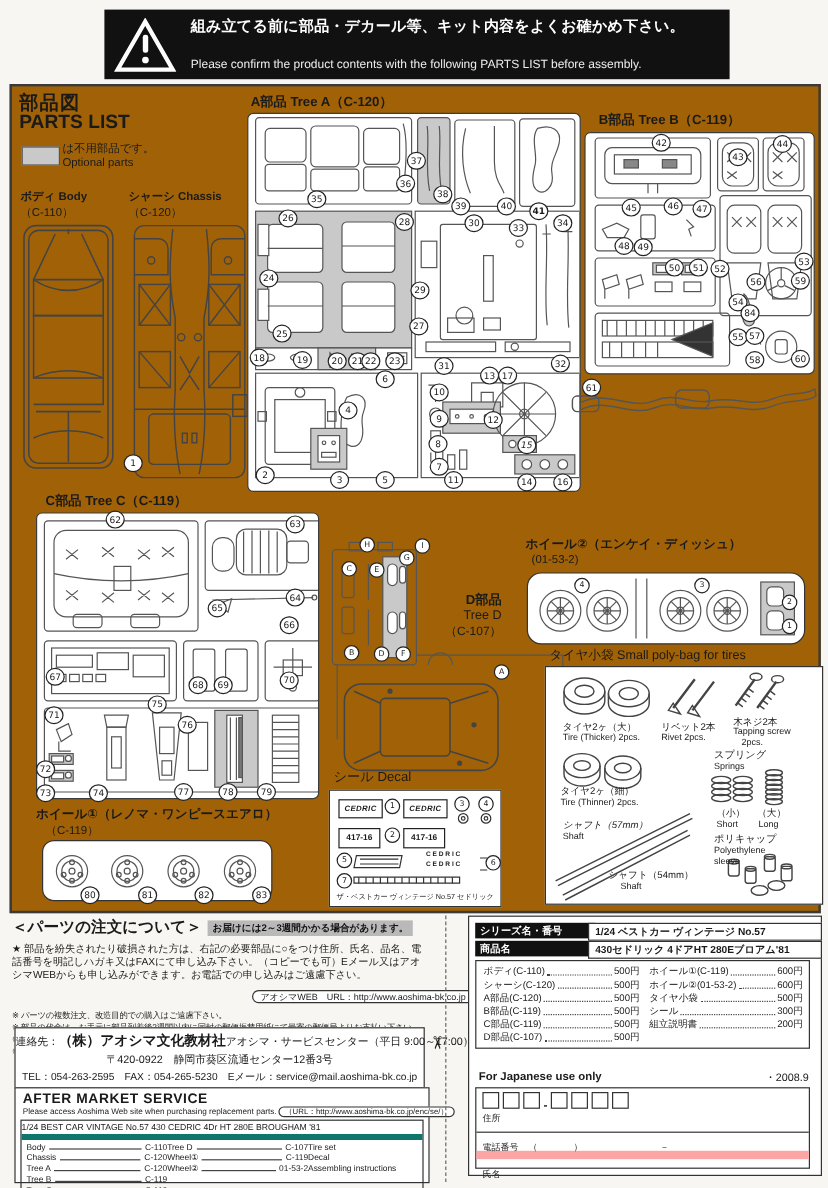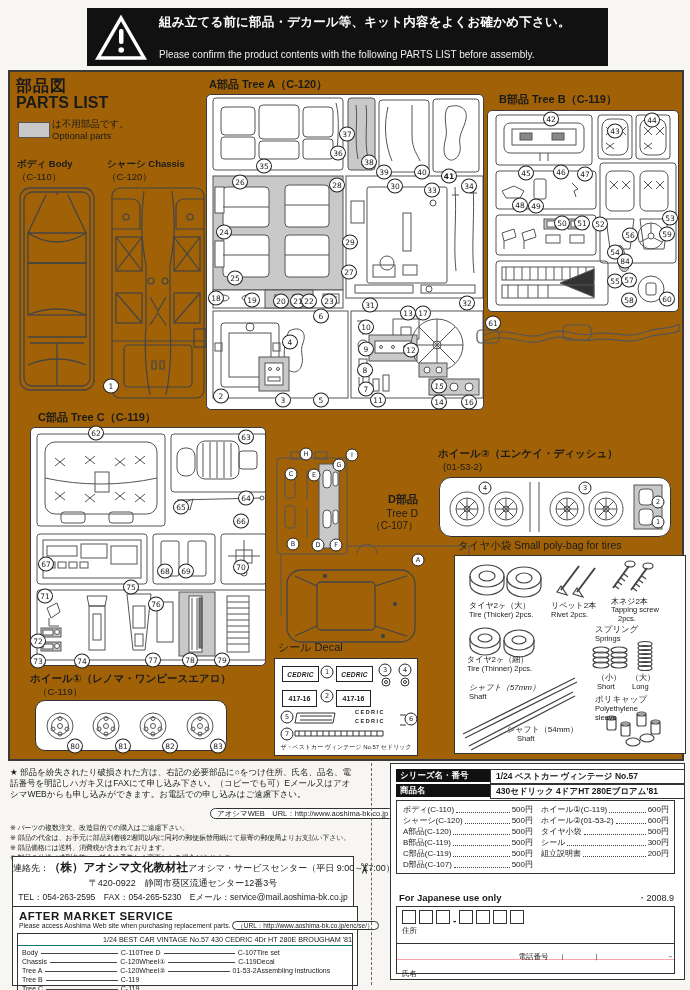--- a/index.html
+++ b/index.html
@@ -229,7 +229,7 @@
         <span class="badge" style="left: 204px; top: 255px;">12</span>
         <span class="badge" style="left: 201px; top: 218px;">13</span>
         <span class="badge" style="left: 232px; top: 307px;">14</span>
-        <span class="badge" style="left: 232px; top: 291px; font-style: italic;">15</span>
+        <span class="badge" style="left: 232px; top: 276px; font-style: italic;">15</span>
         <span class="badge" style="left: 262px; top: 307px;">16</span>
         <span class="badge" style="left: 216px; top: 218px;">17</span>
         <span class="badge" style="left: 9px; top: 203px;">18</span>

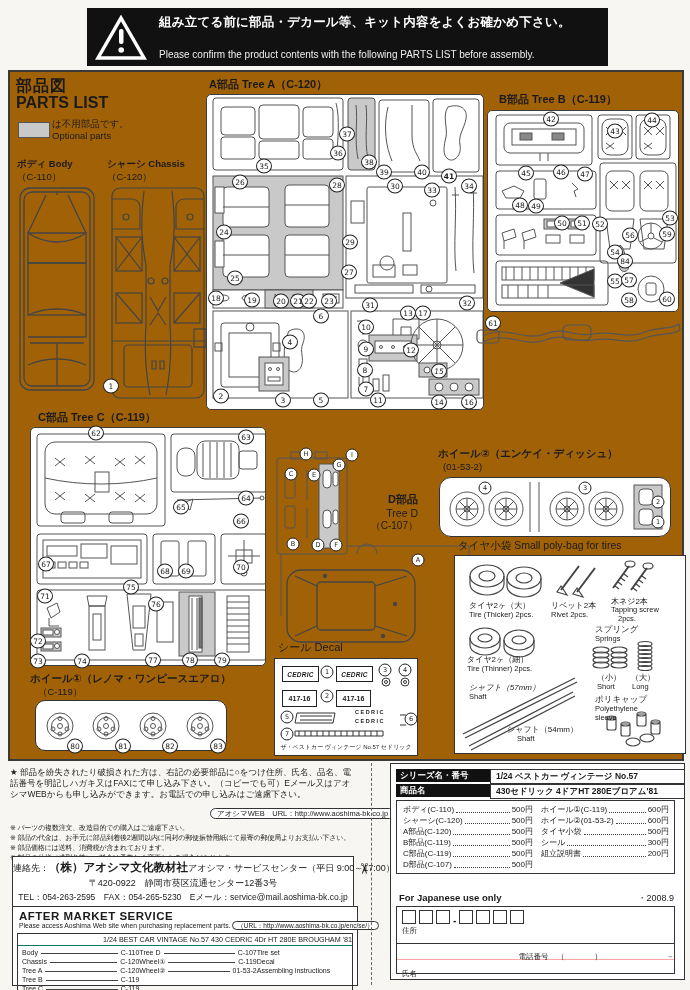--- a/index.html
+++ b/index.html
@@ -687,6 +687,10 @@
 </div>
 
 <div class="abs" style="left:10px;top:764px;width:350px;">
+  <div style="display:flex;align-items:center;gap:5px;">
+    <span class="order-title">＜パーツの注文について＞</span>
+    <span class="hl-note">お届けには2～3週間かかる場合があります。</span>
+  </div>
   <div class="star-text" style="margin-top:3px;width:348px;">★ 部品を紛失されたり破損された方は、右記の必要部品に○をつけ住所、氏名、品名、電話番号を明記しハガキ又はFAXにて申し込み下さい。（コピーでも可）Eメール又はアオシマWEBからも申し込みができます。お電話での申し込みはご遠慮下さい。</div>
   <div style="margin-top:1px;margin-left:200px;"><span class="pill">アオシマWEB　URL：http://www.aoshima-bk.co.jp</span></div>
   <div style="margin-top:3px;">

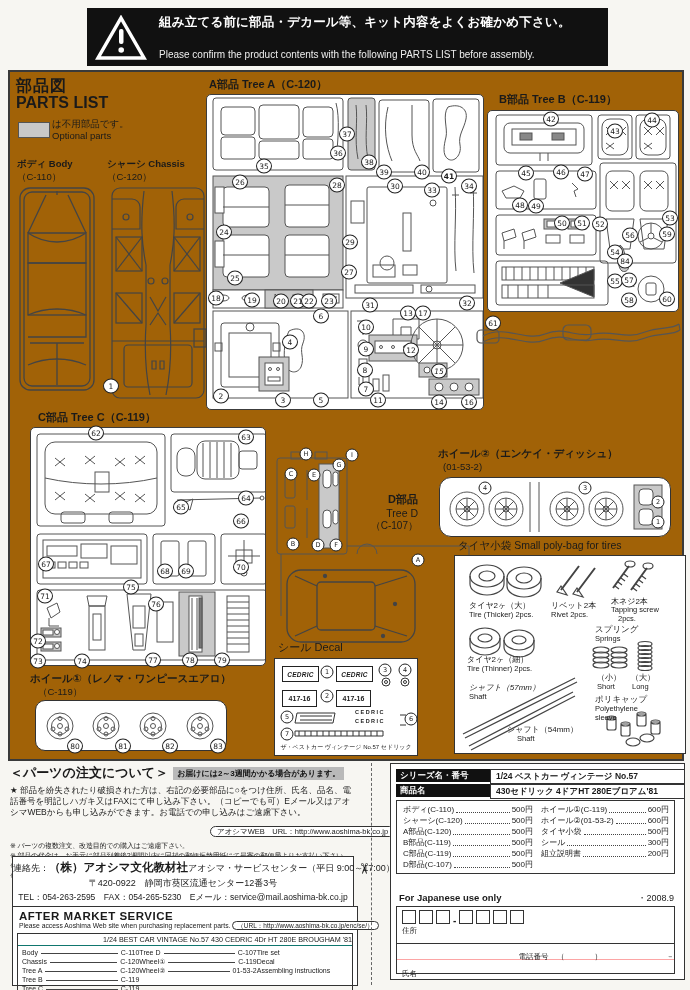--- a/index.html
+++ b/index.html
@@ -716,7 +716,7 @@
     <span class="pill" style="font-size:6.5px;padding:0 4px;">（URL：http://www.aoshima-bk.co.jp/enc/se/）</span>
   </div>
   <div style="margin:2px 4px 0 4px;border:1px solid #333;">
-    <div style="font-size:7.2px;text-align:right;border-bottom:1px solid #0f766e;padding:1px 0;white-space:nowrap;">1/24 BEST CAR VINTAGE No.57 430 CEDRIC 4Dr HT 280E BROUGHAM '81</div>
+    <div style="font-size:7.2px;text-align:left;border-bottom:5px solid #0f766e;padding:1px 0;white-space:nowrap;">1/24 BEST CAR VINTAGE No.57 430 CEDRIC 4Dr HT 280E BROUGHAM '81</div>
     <div style="display:flex;padding:2px 4px 2px 4px;">
       <div style="width:36%;">
           <div class="row" style="font-size: 7px; line-height: 9px; white-space: nowrap;">

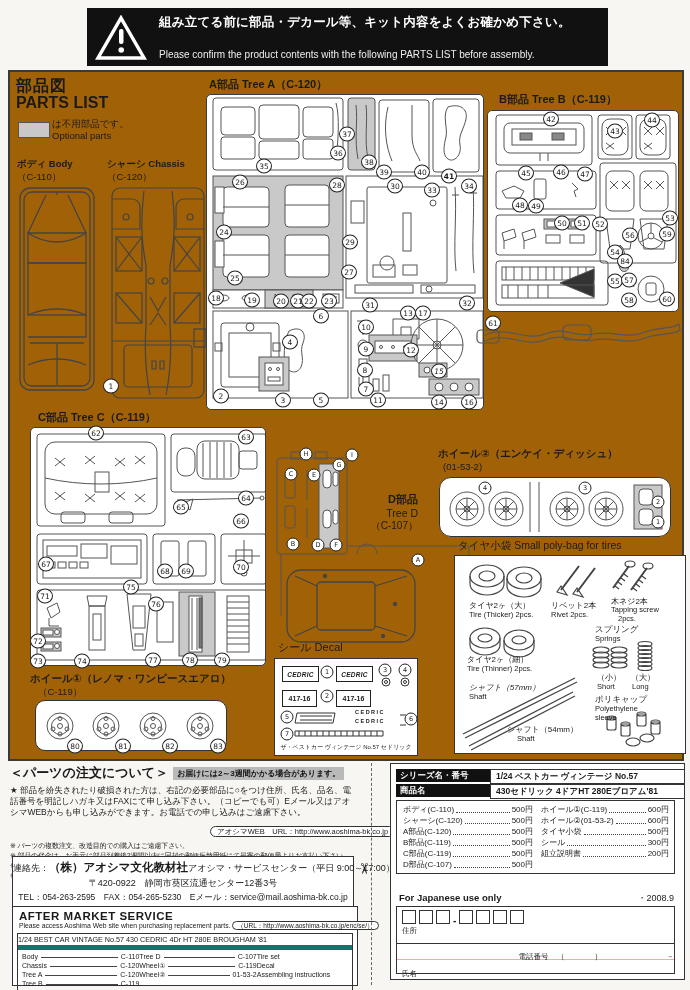--- a/index.html
+++ b/index.html
@@ -847,7 +847,7 @@
       <div style="font-size:10px;font-weight:bold;"><span class="postal-sq"></span><span class="postal-sq"></span><span class="postal-sq"></span><span style="margin-right: 3px;">-</span><span class="postal-sq"></span><span class="postal-sq"></span><span class="postal-sq"></span><span class="postal-sq"></span></div>
       <div class="form-label">住所</div>
     </div>
-    <div style="height:14px;border-bottom:1px solid #fca5a5;padding:1px 0 0 5px;text-align:right;">
+    <div style="height:14px;border-bottom:7px solid #fca5a5;padding:1px 0 0 5px;">
       <span class="form-label">電話番号</span>
       <span class="form-label" style="margin-left:4px;">（　　　　）</span>
       <span class="form-label" style="margin-left:60px;">－</span>

